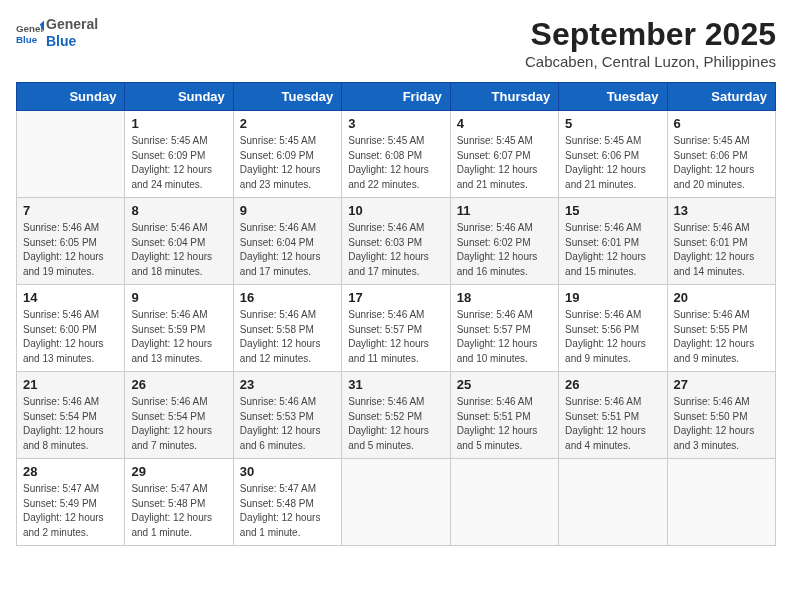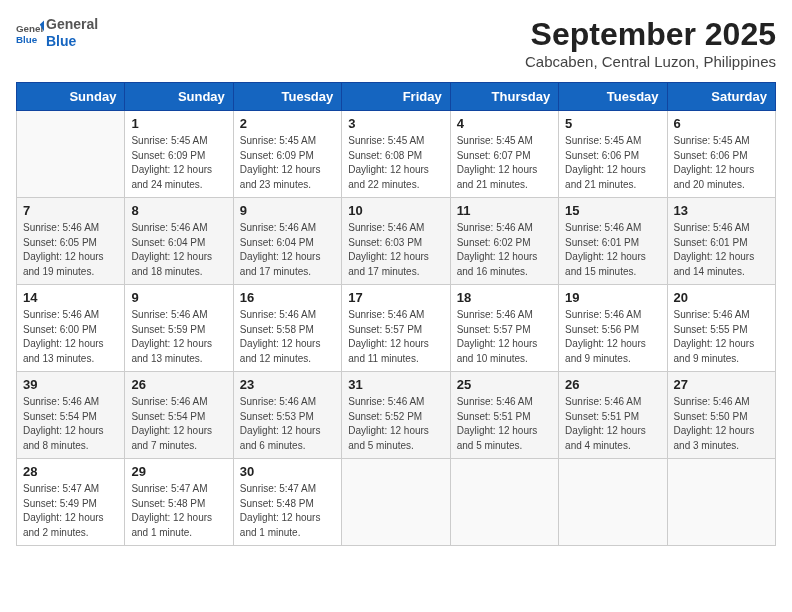--- a/index.html
+++ b/index.html
@@ -207,7 +207,7 @@
       </tr>
       <tr>
         <td>
-          <span class="day-number">39</span>
+          <span class="day-number">21</span>
           <div class="day-detail">Sunrise: 5:46 AM<br>Sunset: 5:54 PM<br>Daylight: 12 hours and 8 minutes.</div>
         </td>
         <td>

